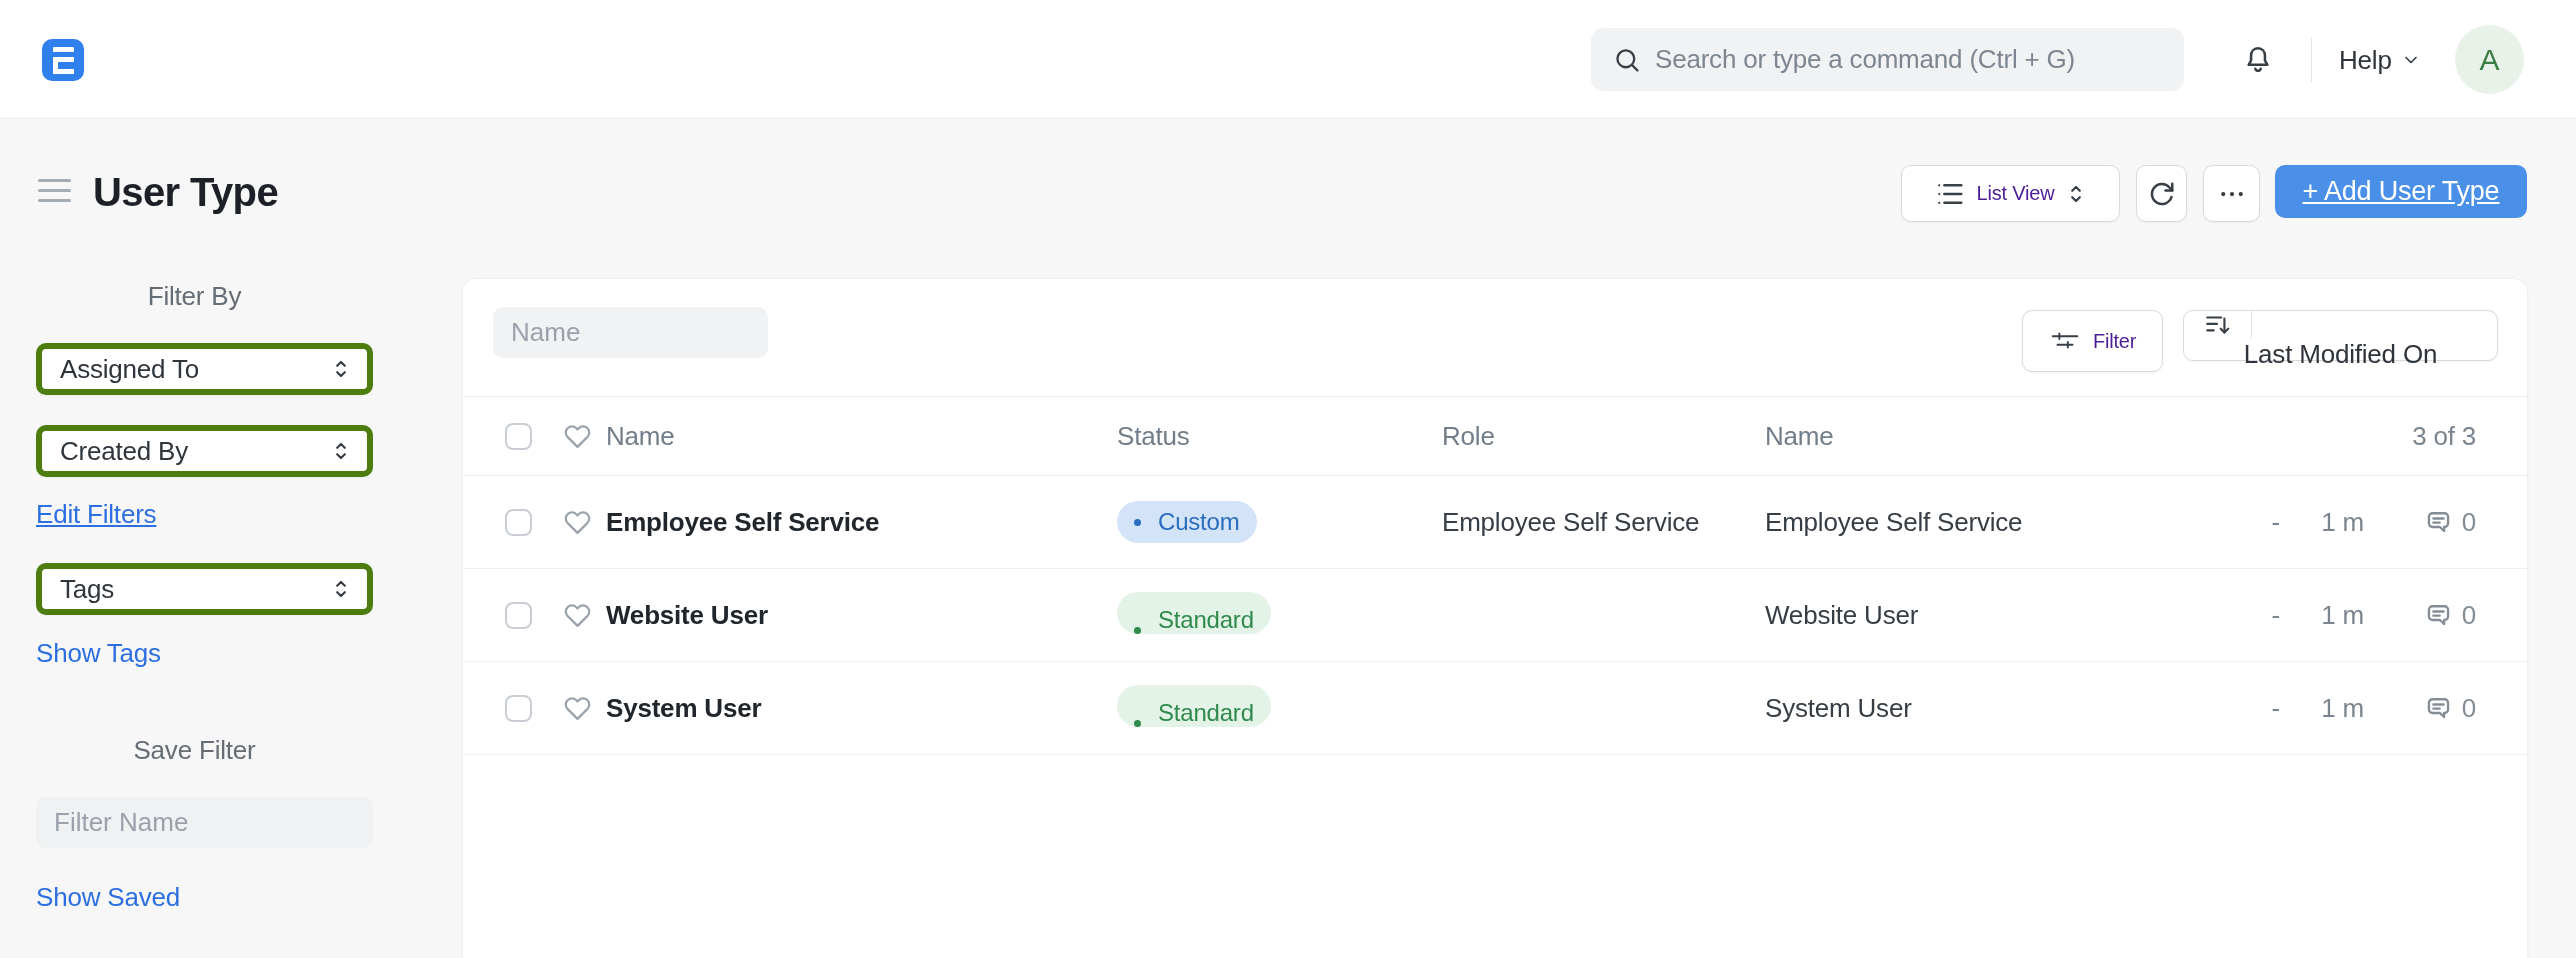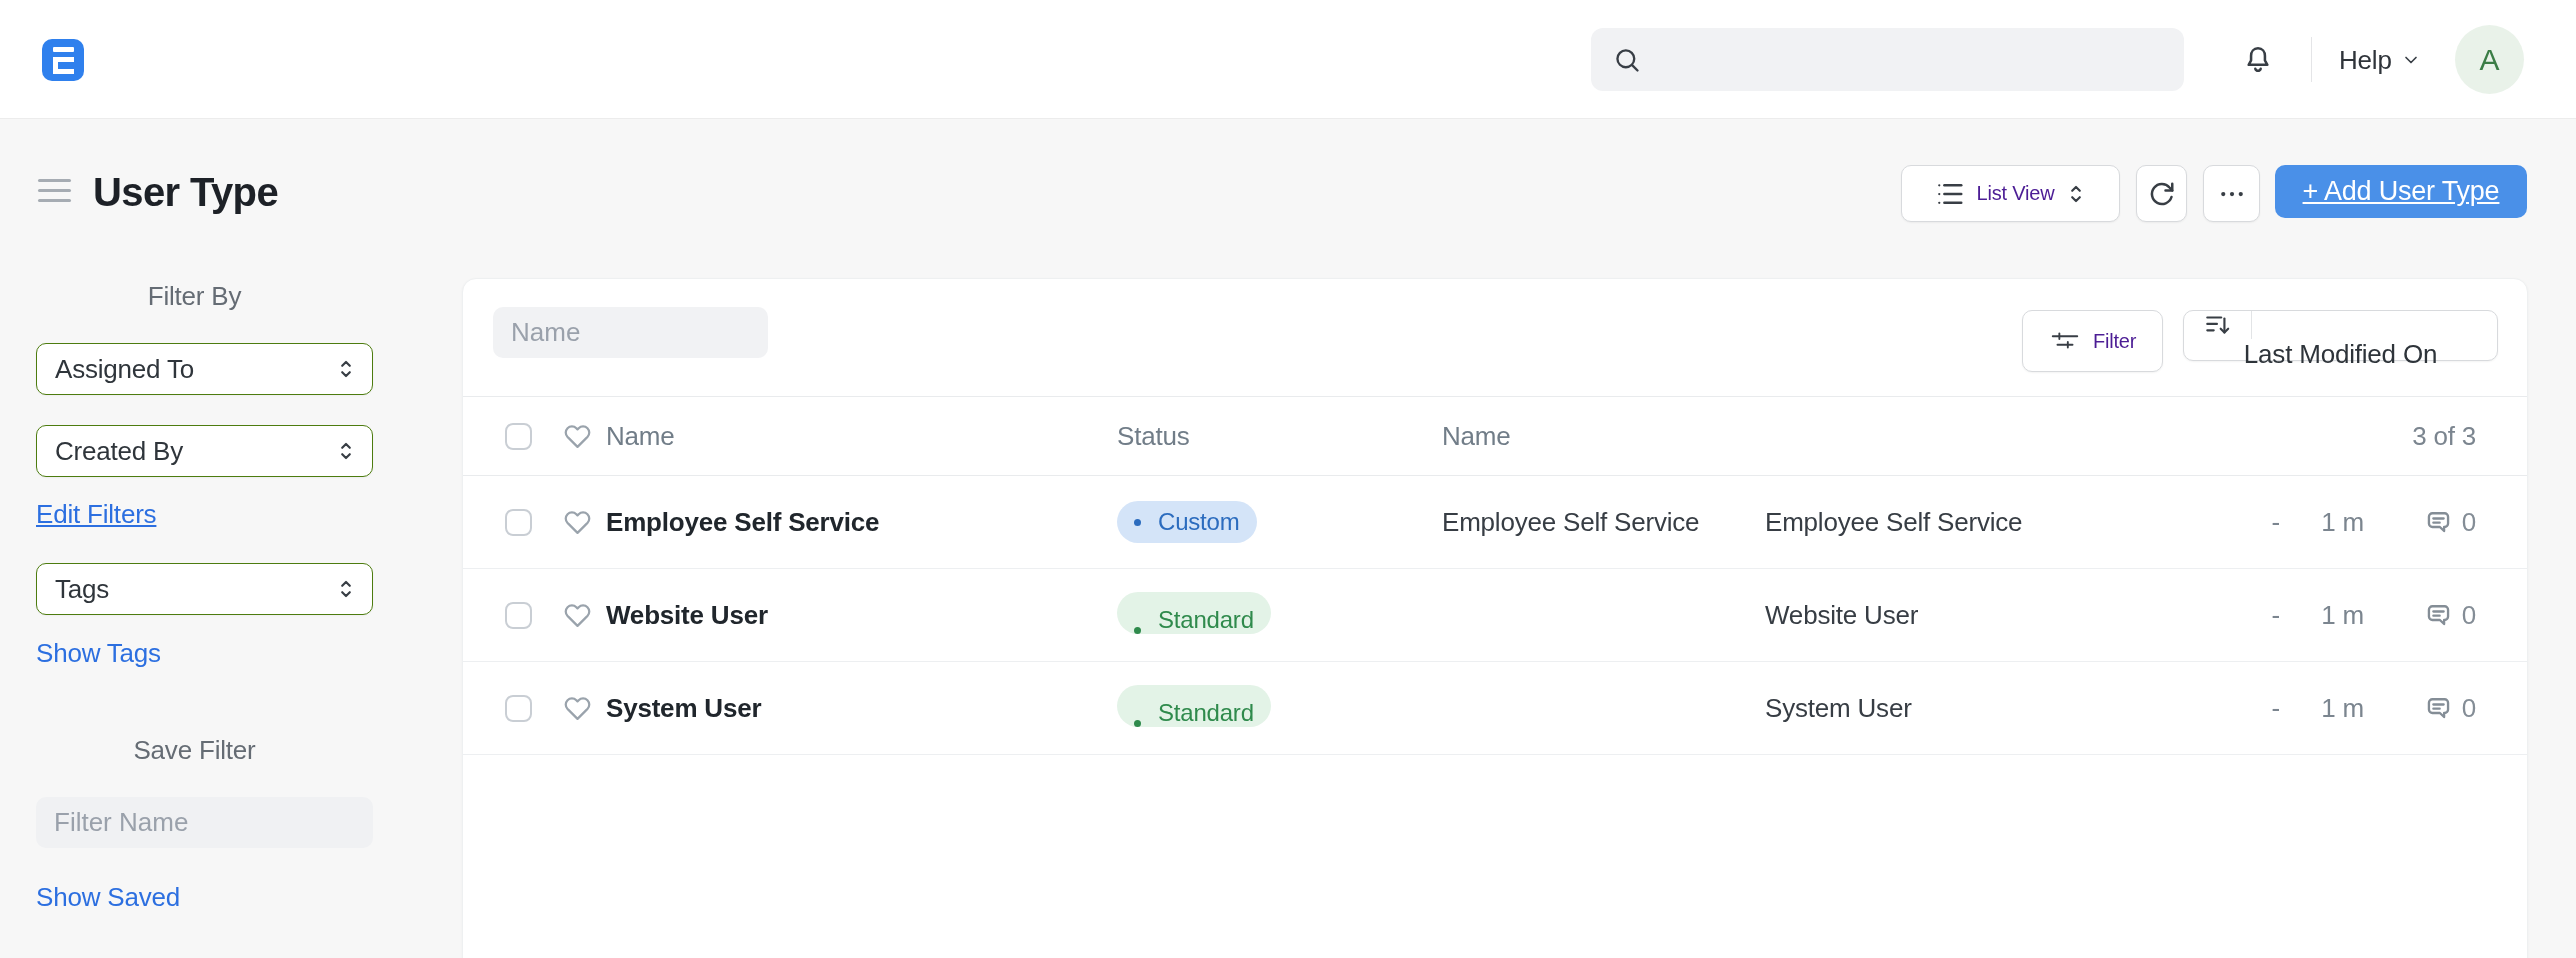--- a/index.html
+++ b/index.html
@@ -125,6 +125,7 @@
       <circle cx="11" cy="11" r="7.2"></circle>
         <line x1="16.4" y1="16.4" x2="21" y2="21"></line>
     </svg>
+    <input placeholder="Search or type a command (Ctrl + G)" style="">
   </div>
 
   <div class="bell-btn">

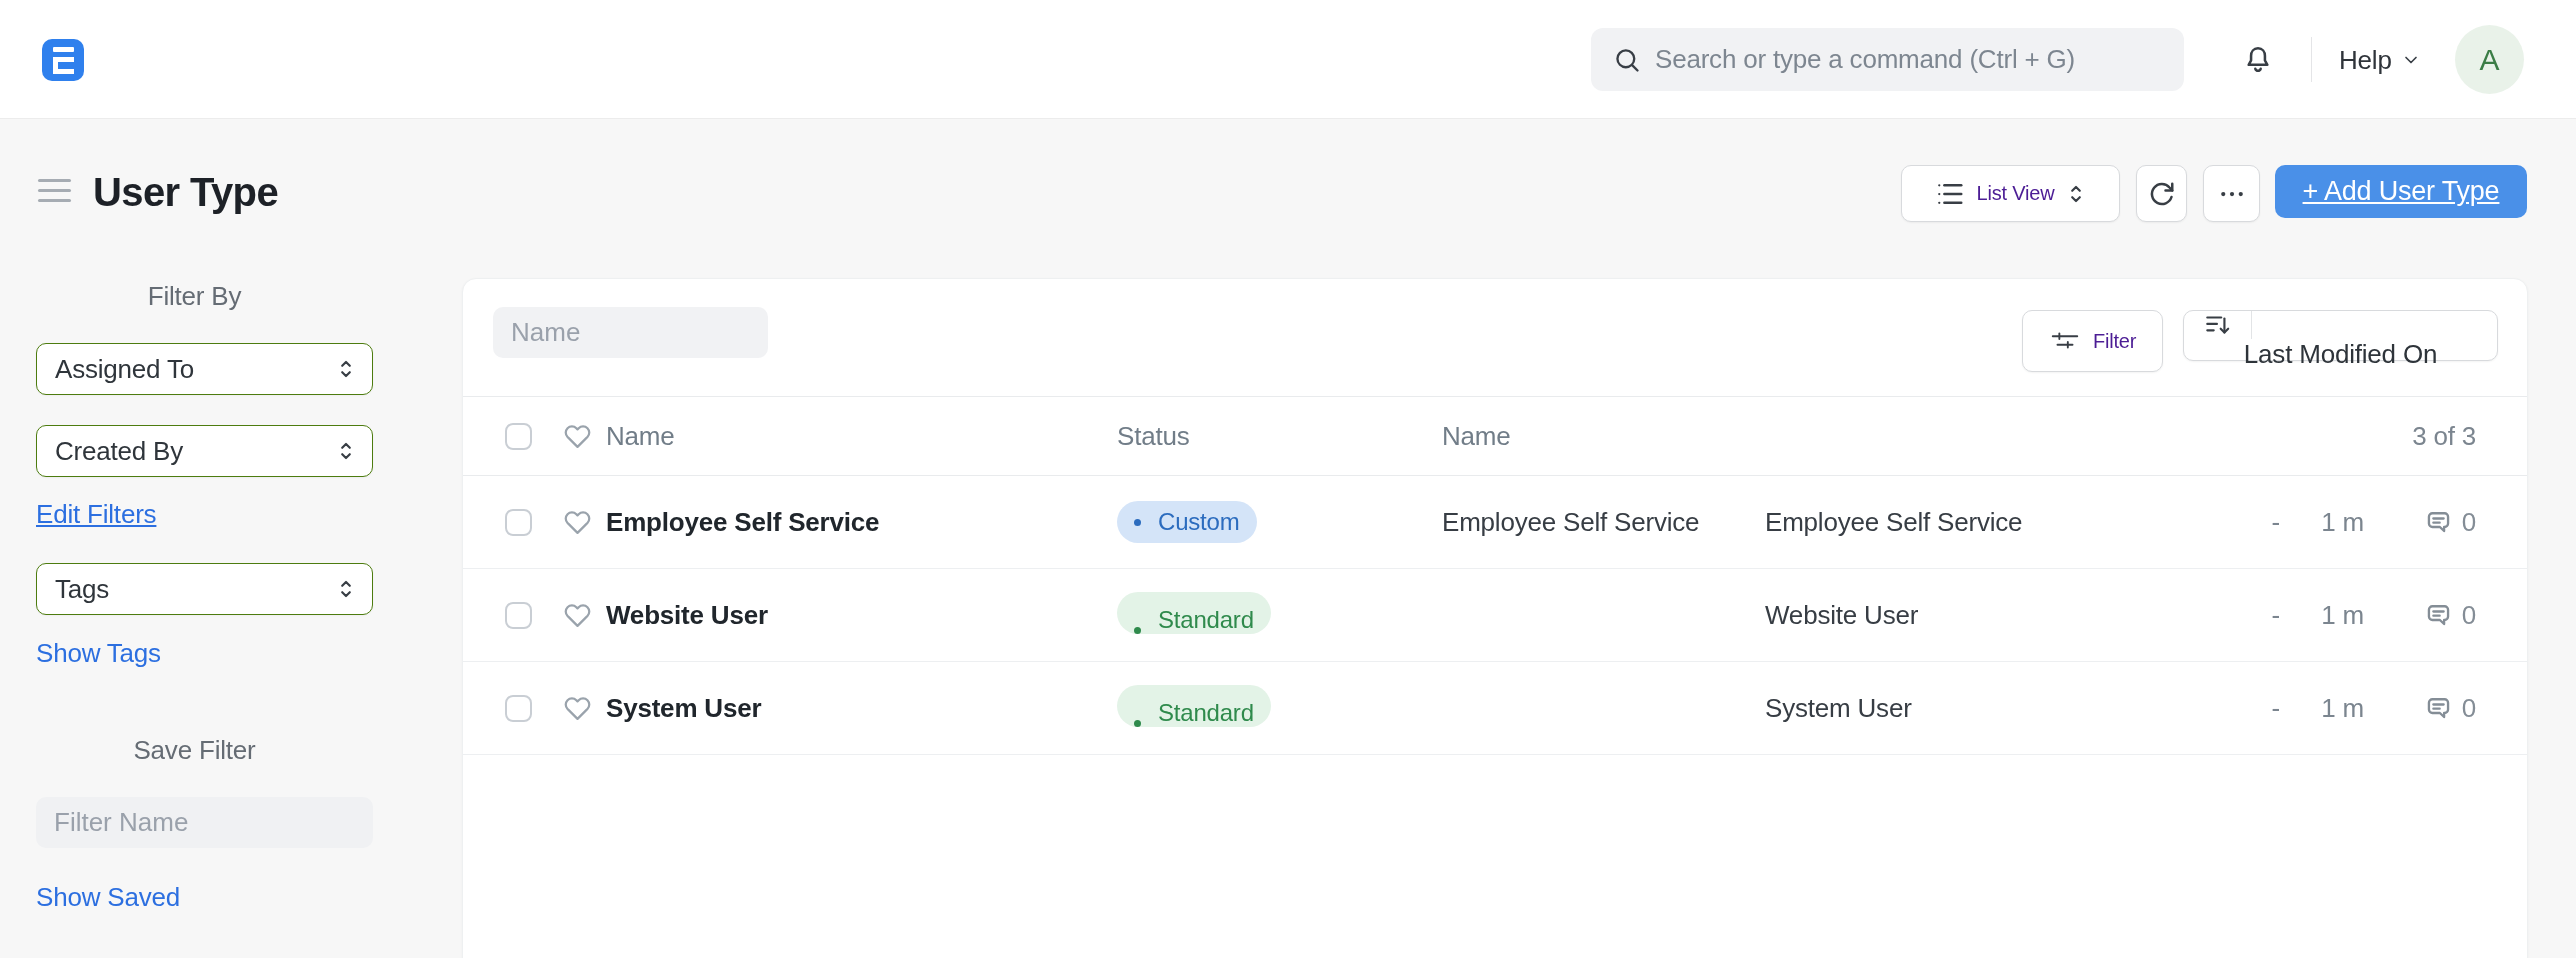--- a/index.html
+++ b/index.html
@@ -58,7 +58,7 @@
   
   .side-label { position:absolute; left:26px; width:337px; font-size:26px; font-weight:500; color:#656c74;text-align:center; }
   .select { position:absolute; left:36px; width:337px; height:52px; background:#fff;
-            border:1px solid #4d7c0f; border-radius:10px; box-shadow:0 1px 2px rgba(0,0,0,.04);
+            border:6px solid #4d7c0f; border-radius:10px; box-shadow:0 1px 2px rgba(0,0,0,.04);
             display:flex; align-items:center; justify-content:space-between;
             padding:0 16px 0 18px; cursor:pointer; }
   .select span { font-size:26px; color:#2f353b; }

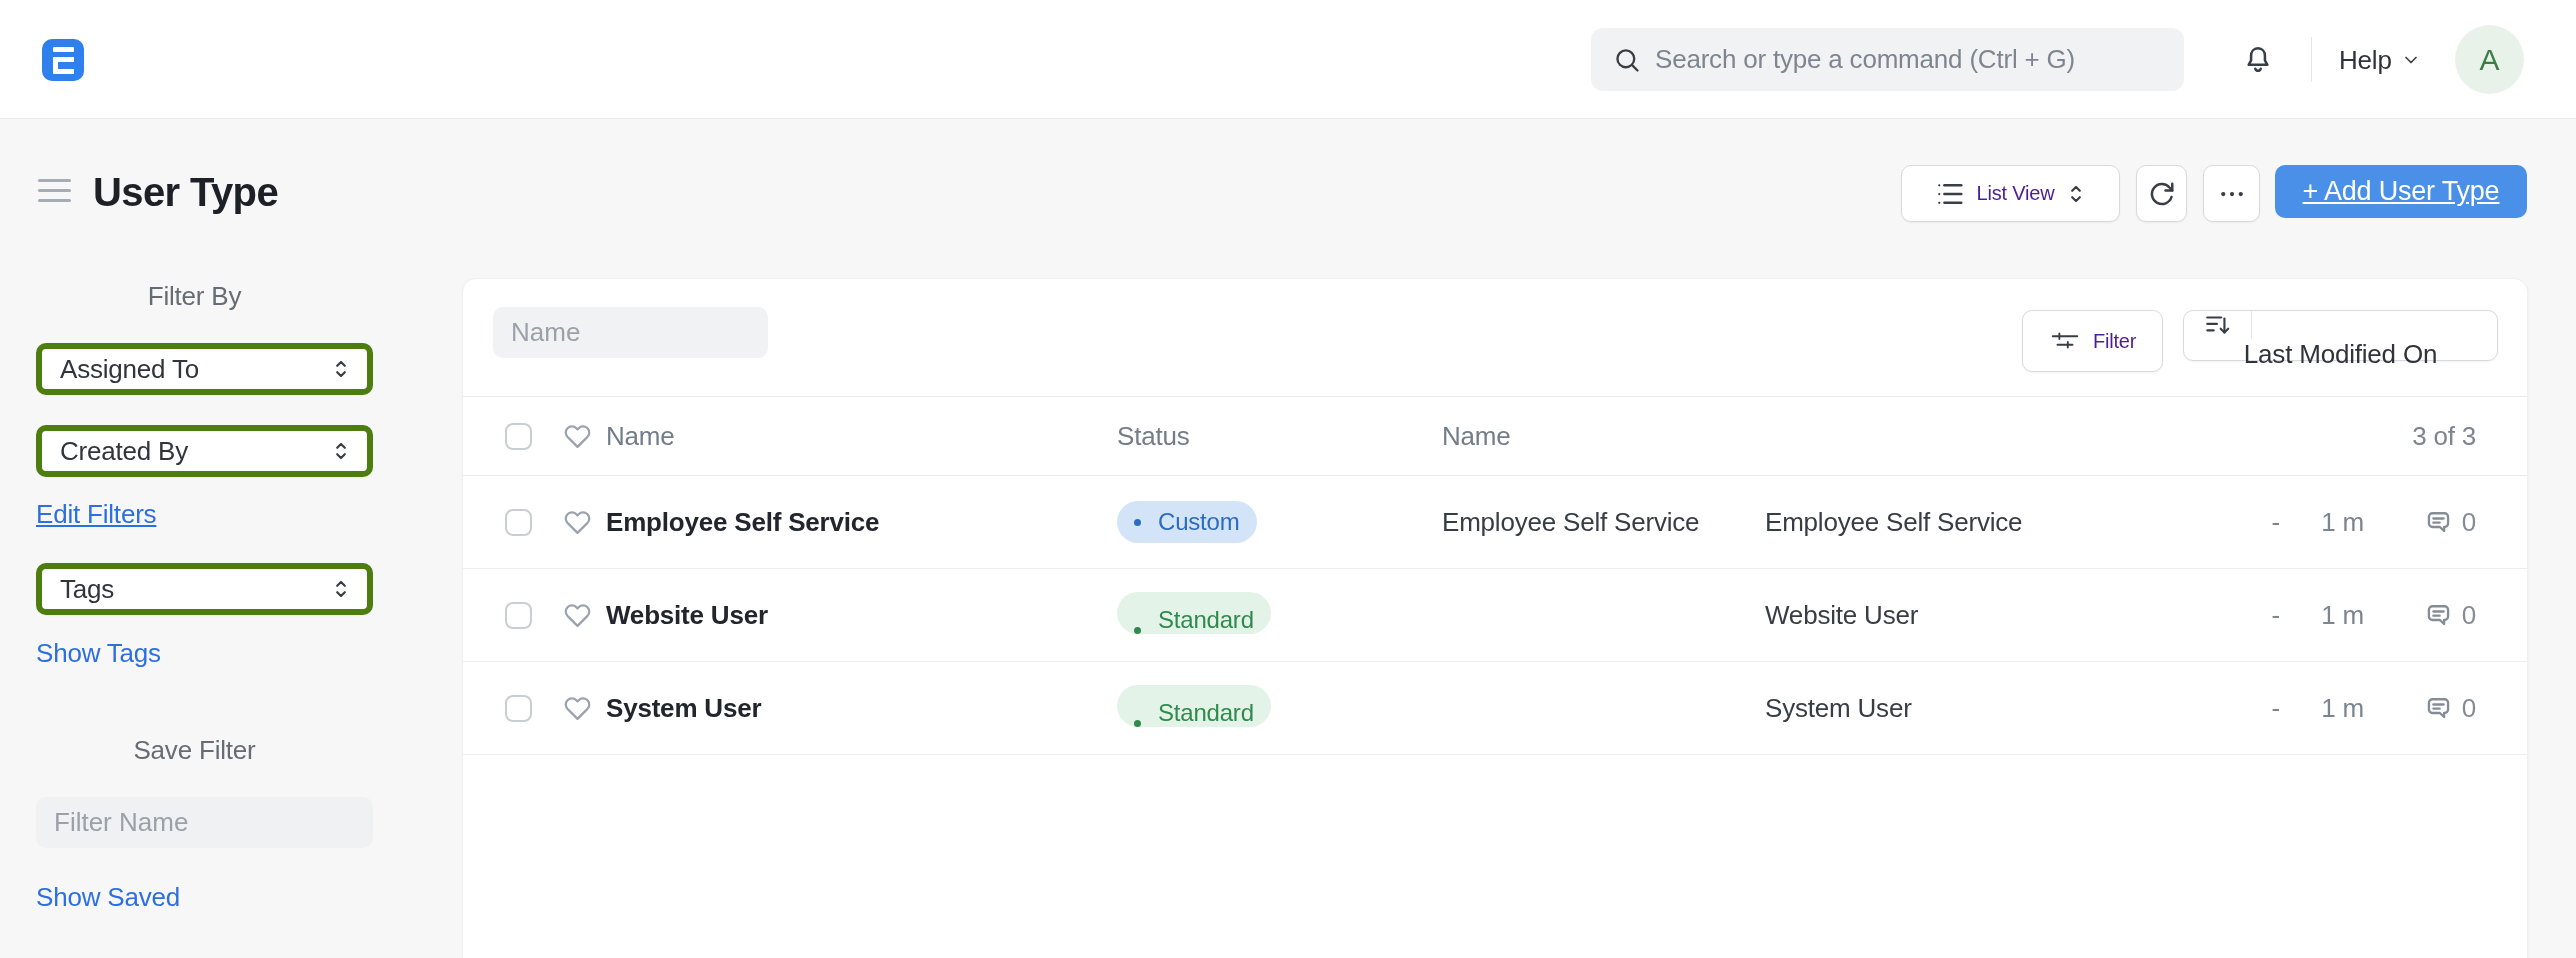--- a/index.html
+++ b/index.html
@@ -269,6 +269,7 @@
     </div>
     <div class="th">Name</div>
     <div class="th">Status</div>
+    <div class="th">Role</div>
     <div class="th">Name</div>
     <div class="cell-count">3 of 3</div>
   </div>

